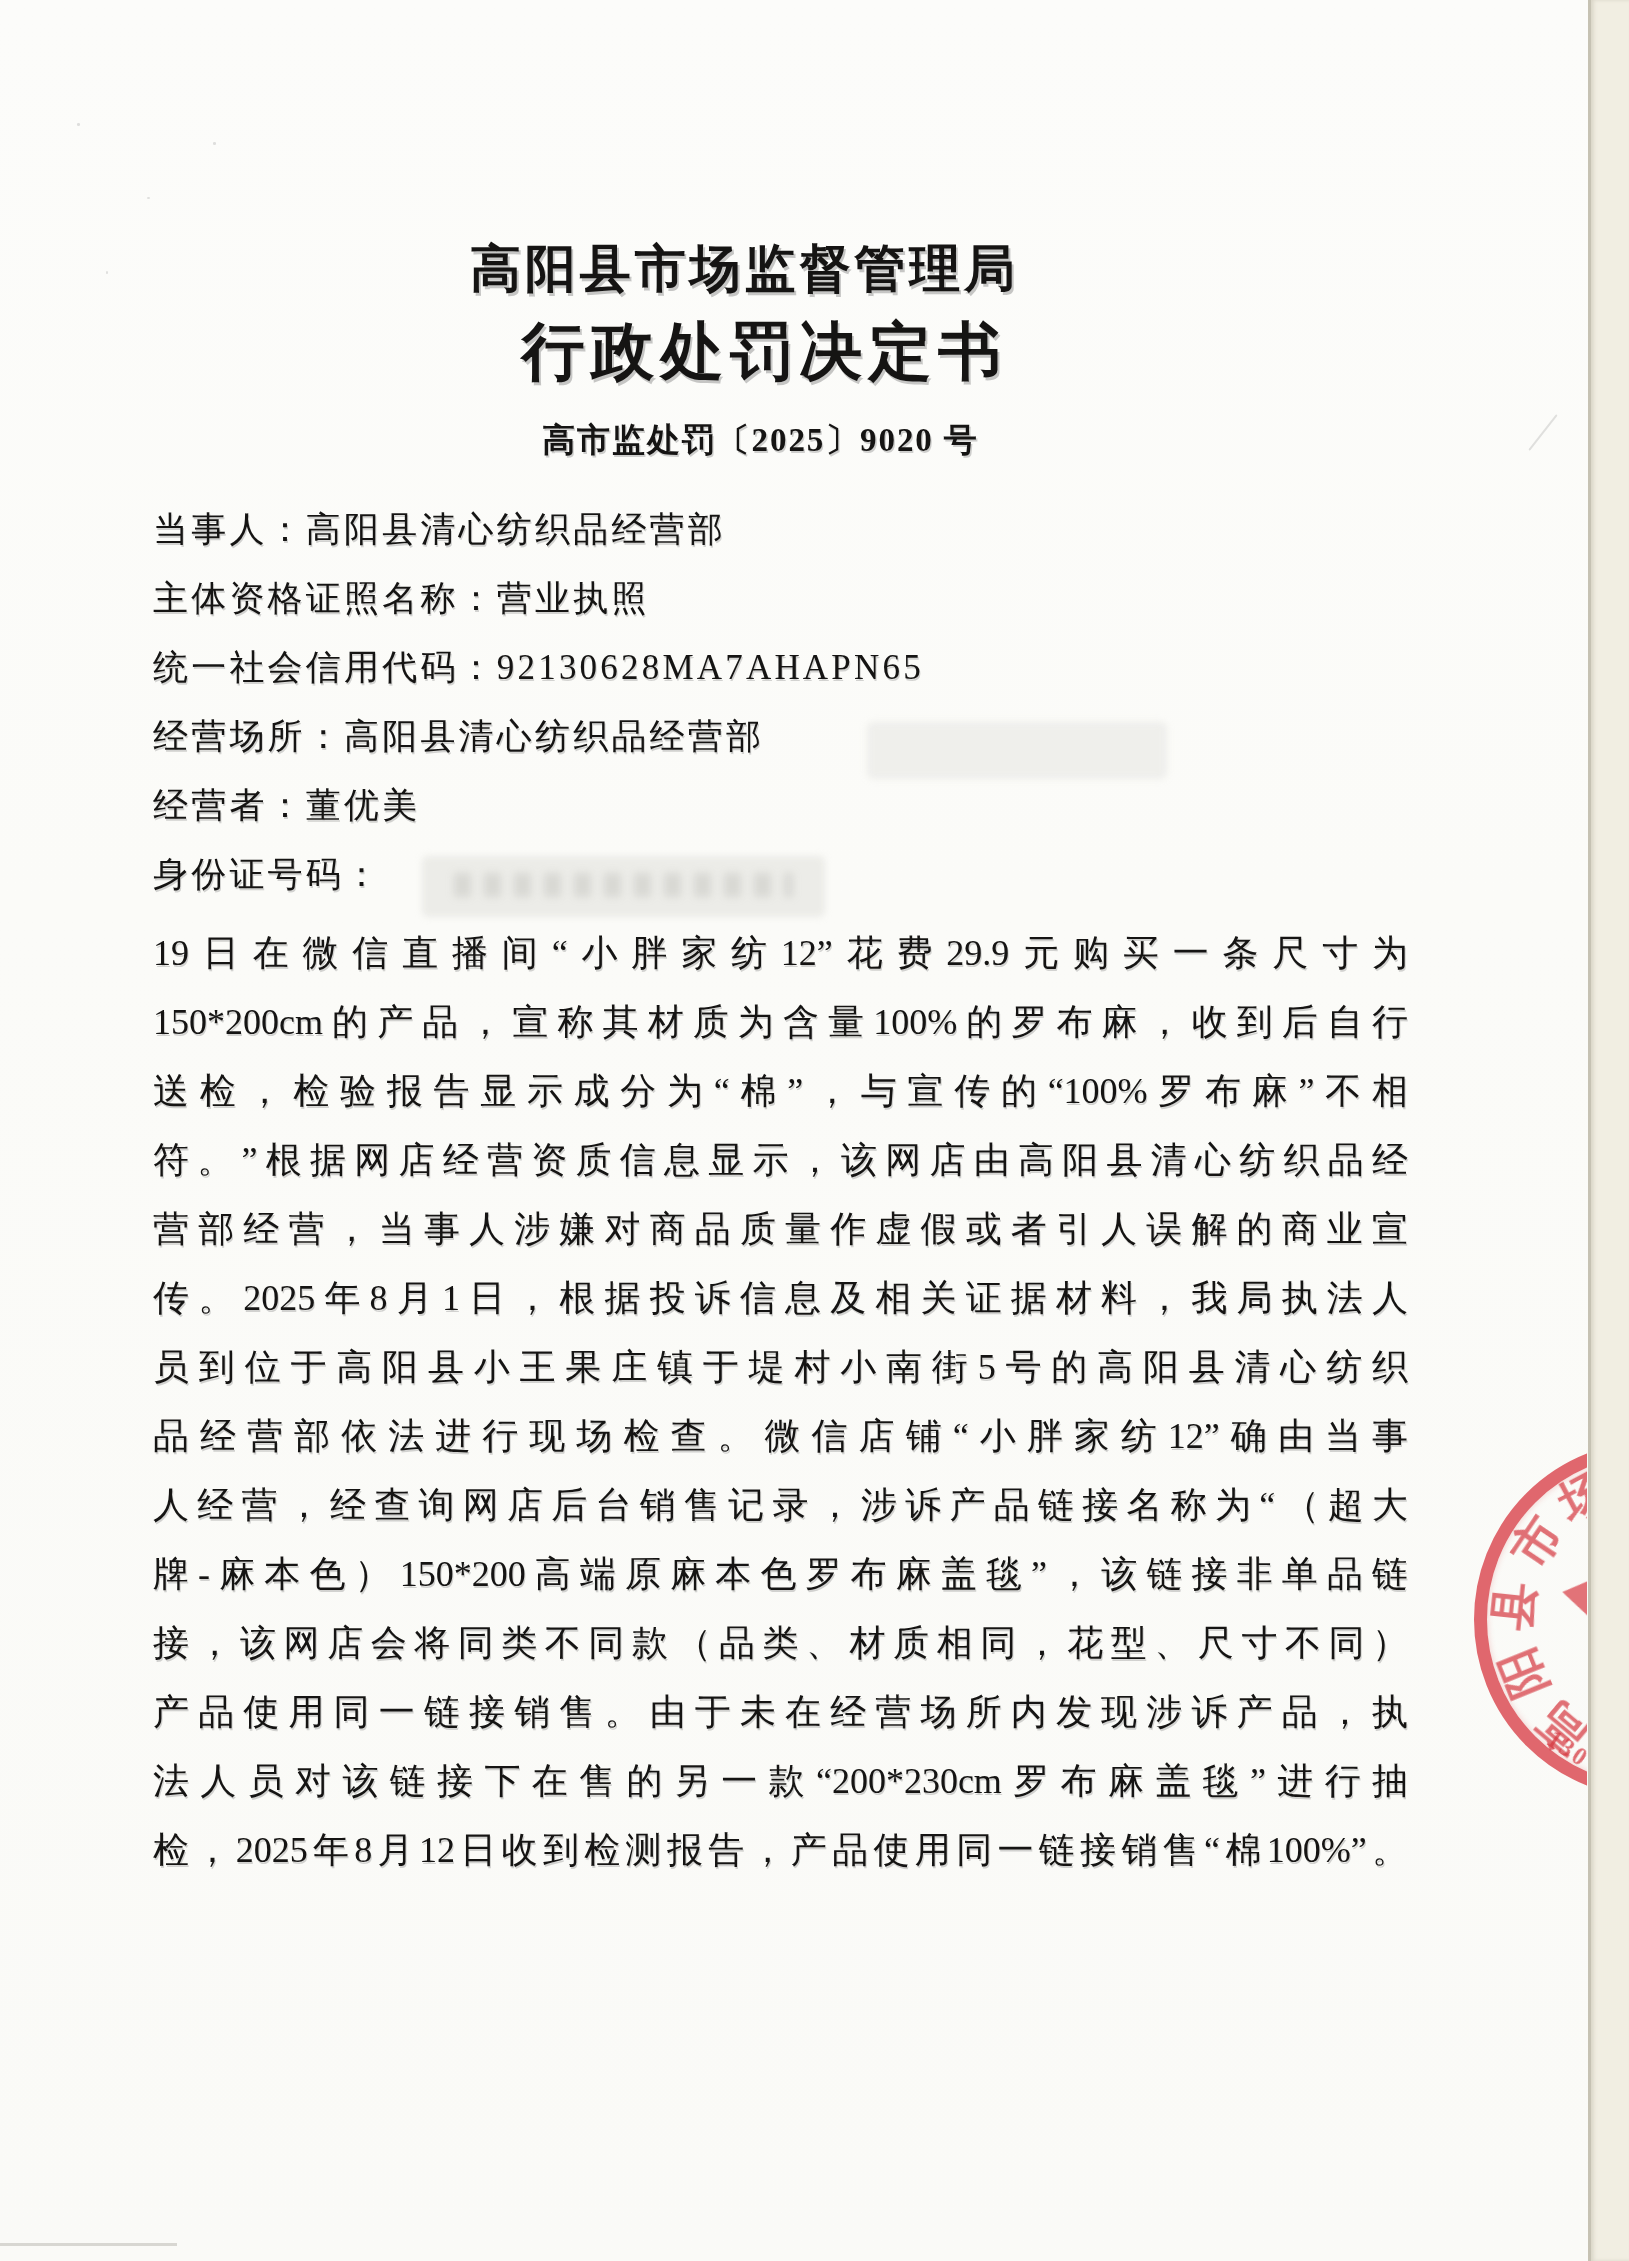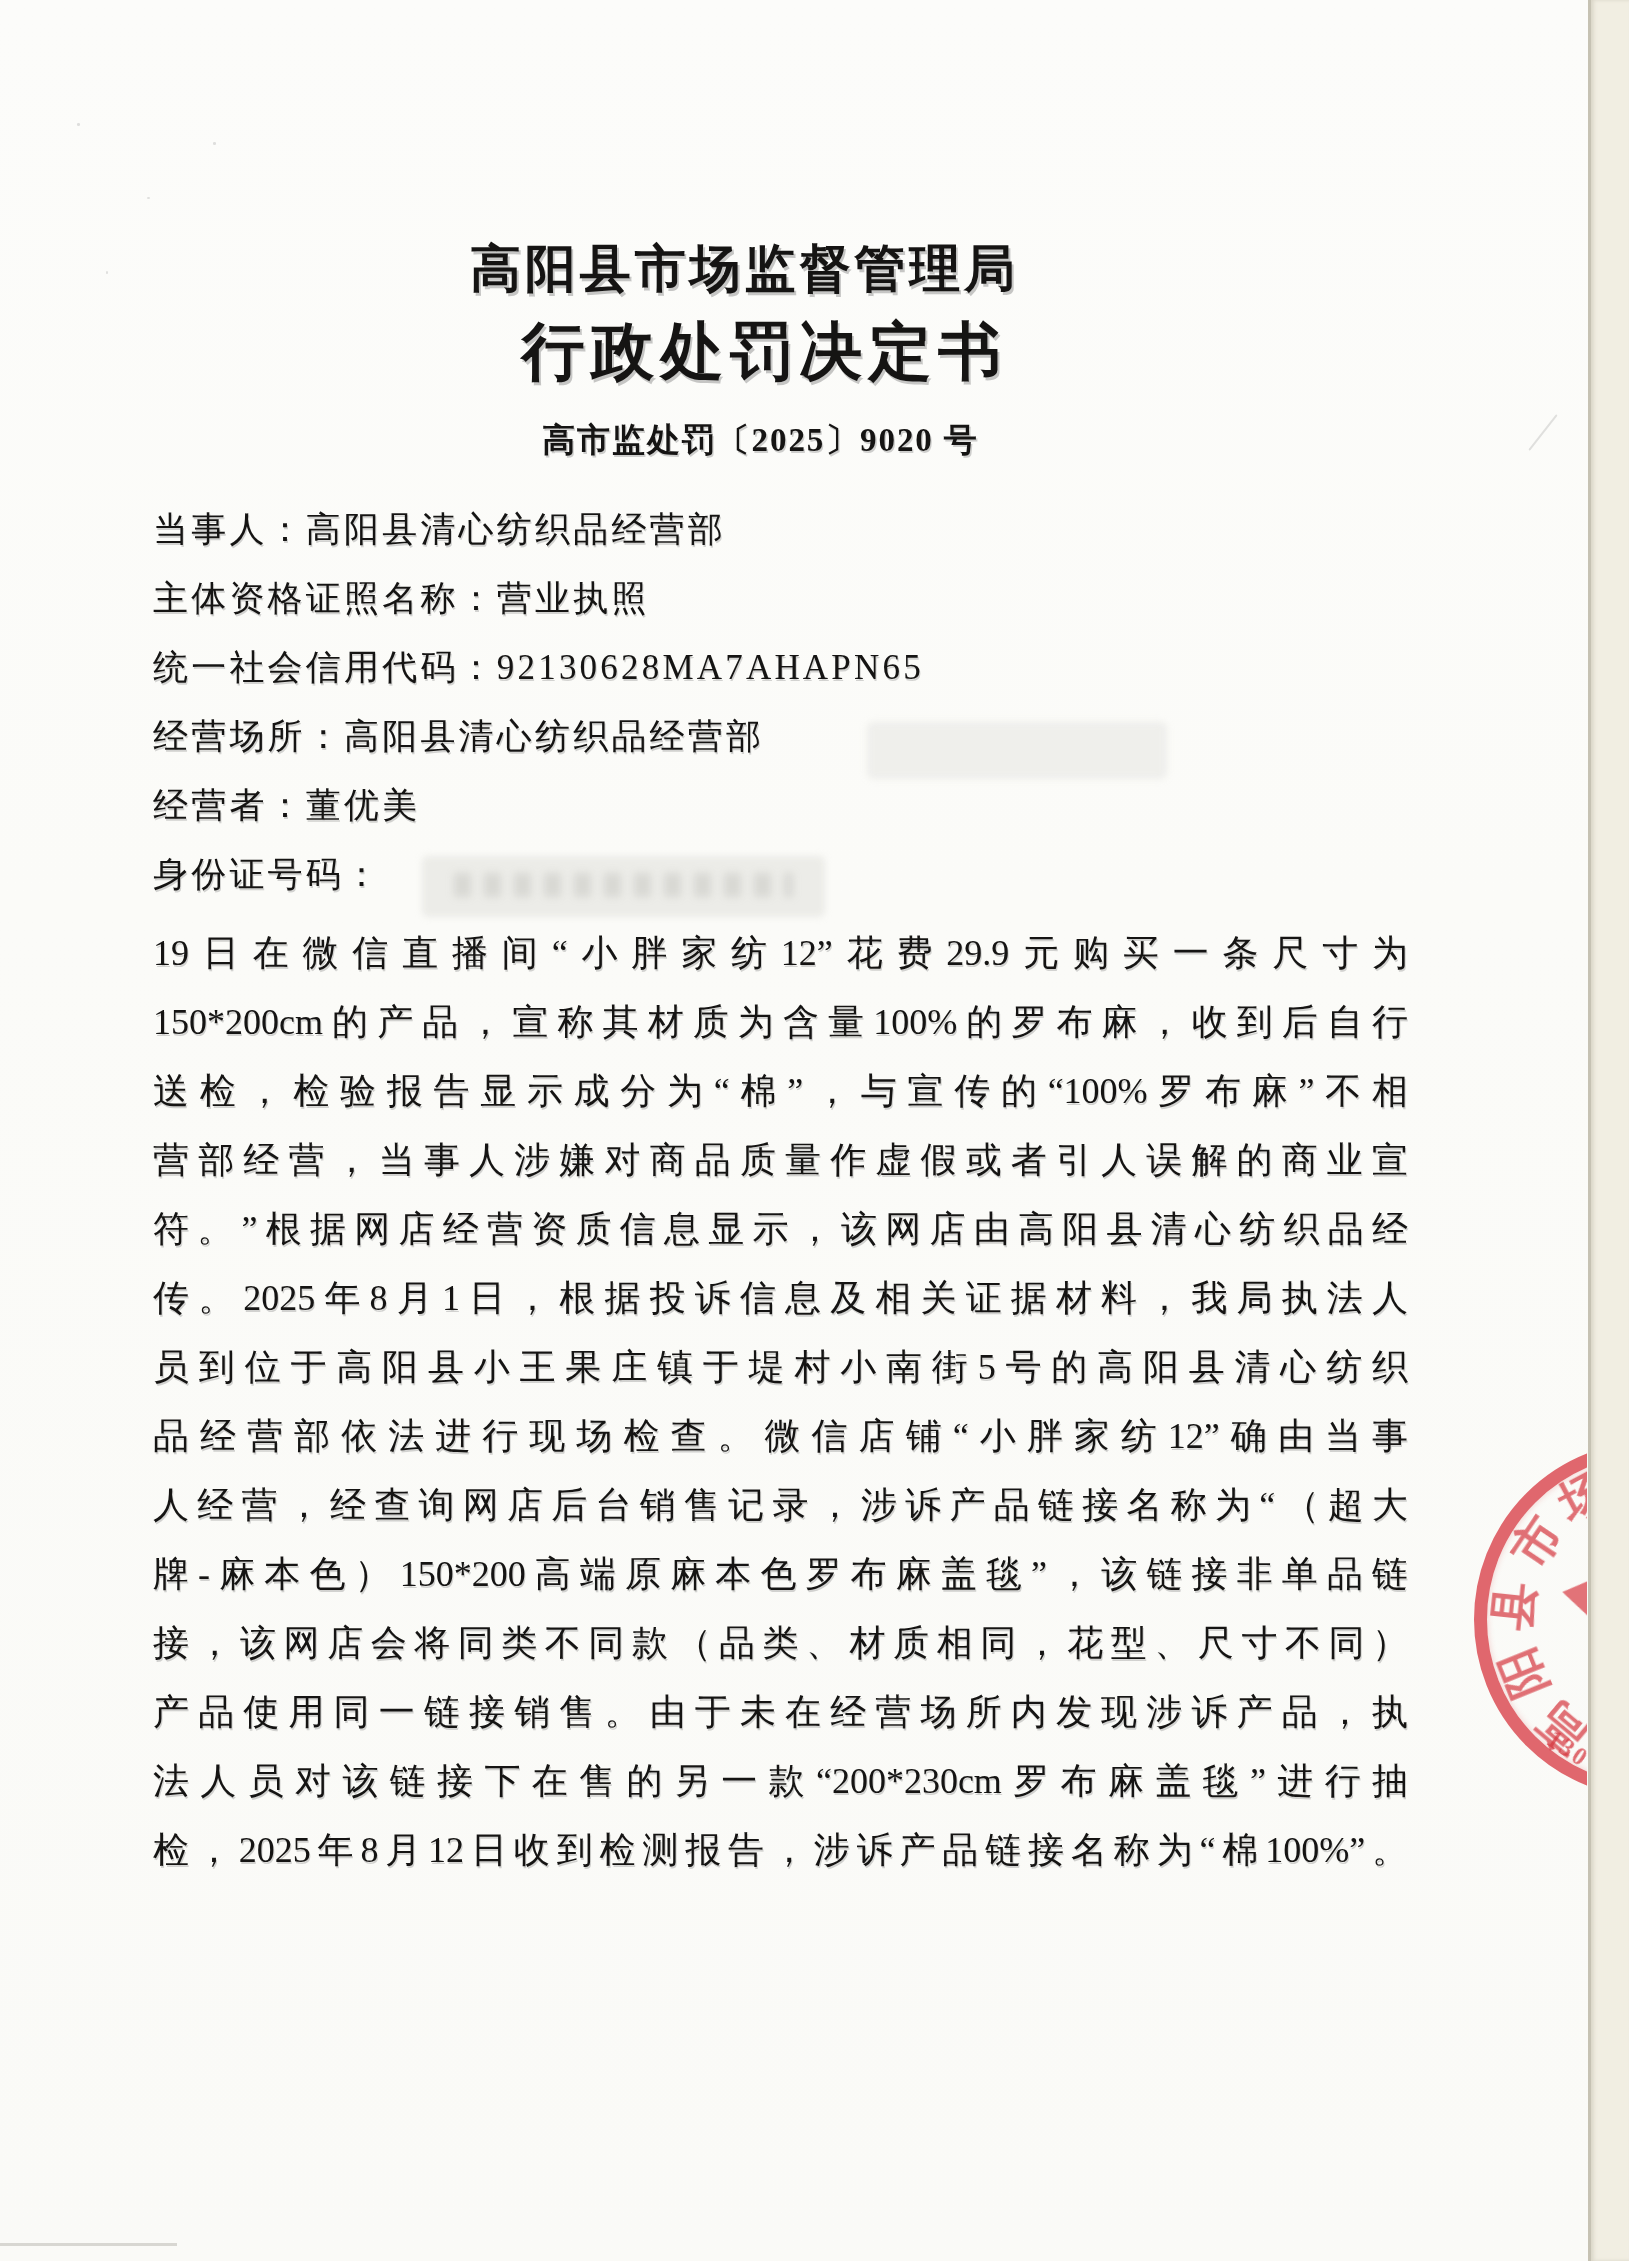--- a/index.html
+++ b/index.html
@@ -167,8 +167,8 @@
     <div class="body-line">19日在微信直播间“小胖家纺12”花费29.9元购买一条尺寸为</div>
     <div class="body-line">150*200cm的产品，宣称其材质为含量100%的罗布麻，收到后自行</div>
     <div class="body-line">送检，检验报告显示成分为“棉”，与宣传的“100%罗布麻”不相</div>
+    <div class="body-line">符。”根据网店经营资质信息显示，该网店由高阳县清心纺织品经</div>
     <div class="body-line">营部经营，当事人涉嫌对商品质量作虚假或者引人误解的商业宣</div>
-    <div class="body-line">符。”根据网店经营资质信息显示，该网店由高阳县清心纺织品经</div>
     <div class="body-line">传。2025年8月1日，根据投诉信息及相关证据材料，我局执法人</div>
     <div class="body-line">员到位于高阳县小王果庄镇于堤村小南街5号的高阳县清心纺织</div>
     <div class="body-line">品经营部依法进行现场检查。微信店铺“小胖家纺12”确由当事</div>

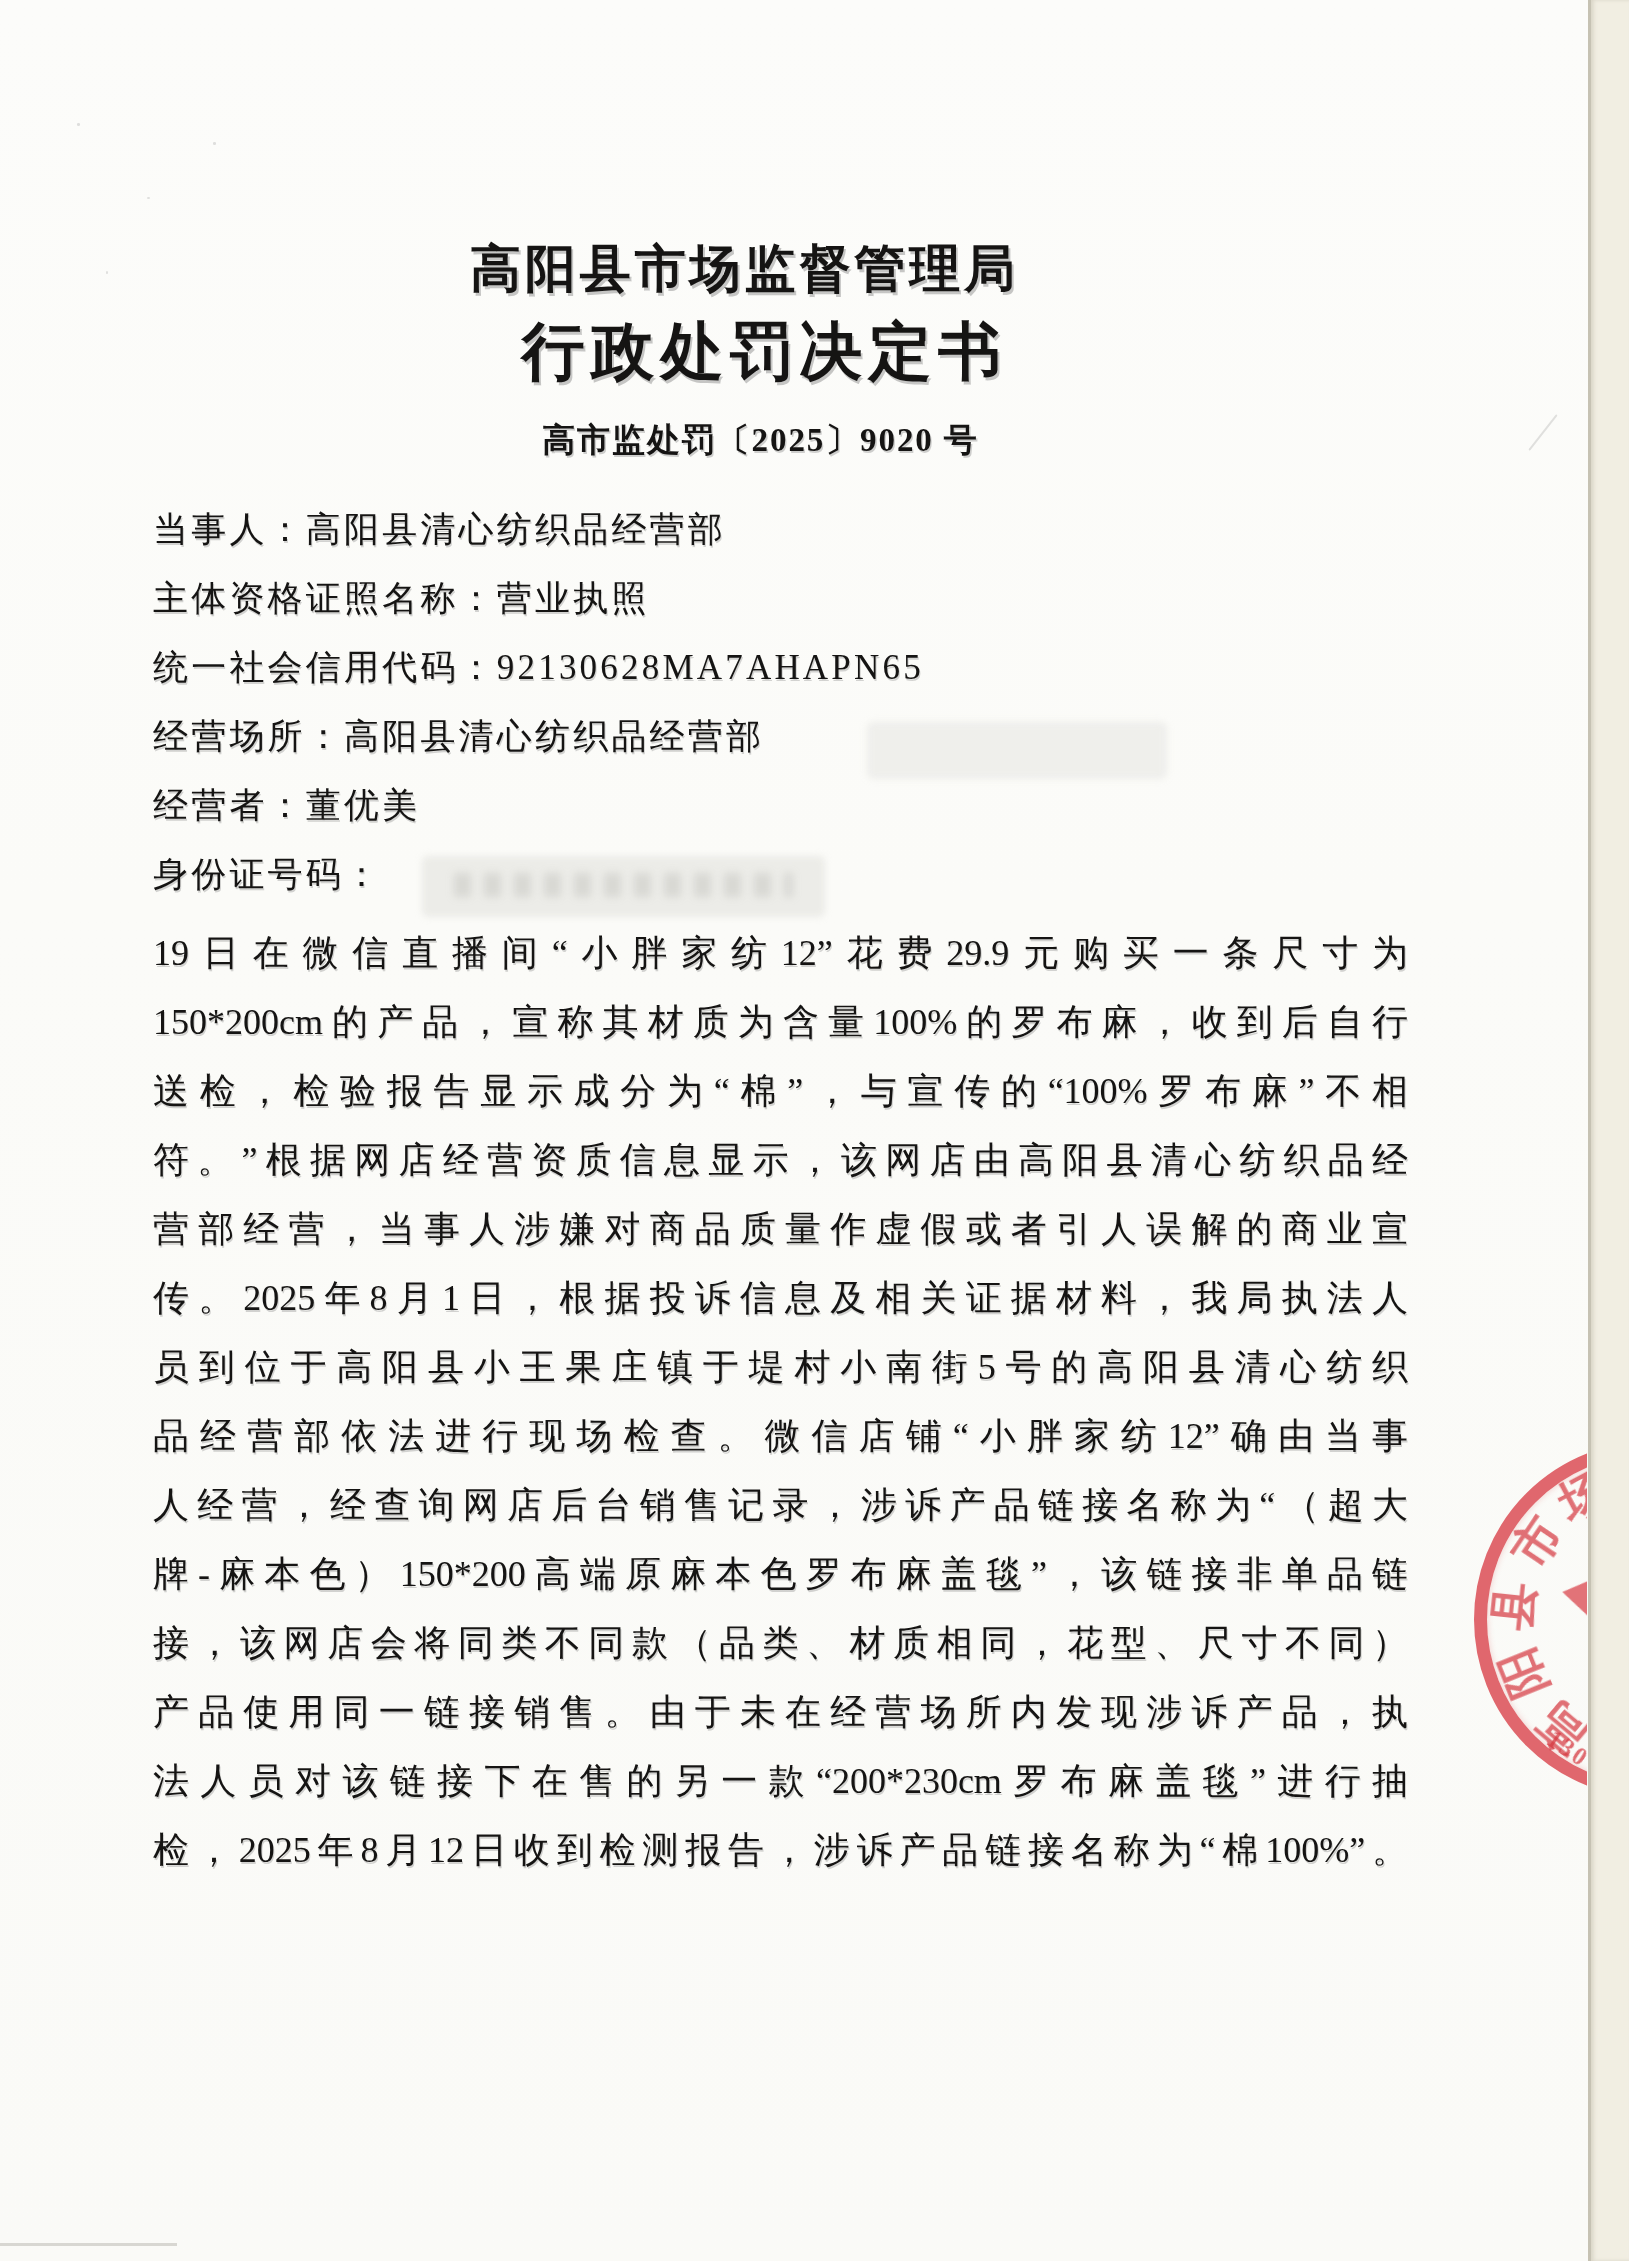--- a/index.html
+++ b/index.html
@@ -177,7 +177,7 @@
     <div class="body-line">接，该网店会将同类不同款（品类、材质相同，花型、尺寸不同）</div>
     <div class="body-line">产品使用同一链接销售。由于未在经营场所内发现涉诉产品，执</div>
     <div class="body-line">法人员对该链接下在售的另一款“200*230cm罗布麻盖毯”进行抽</div>
-    <div class="body-line">检，2025年8月12日收到检测报告，涉诉产品链接名称为“棉100%”。</div>
+    <div class="body-line">检，2025年8月12日收到检测报告，产品使用同一链接销售“棉100%”。</div>
   </div>
 
   <div class="stamp-clip">

